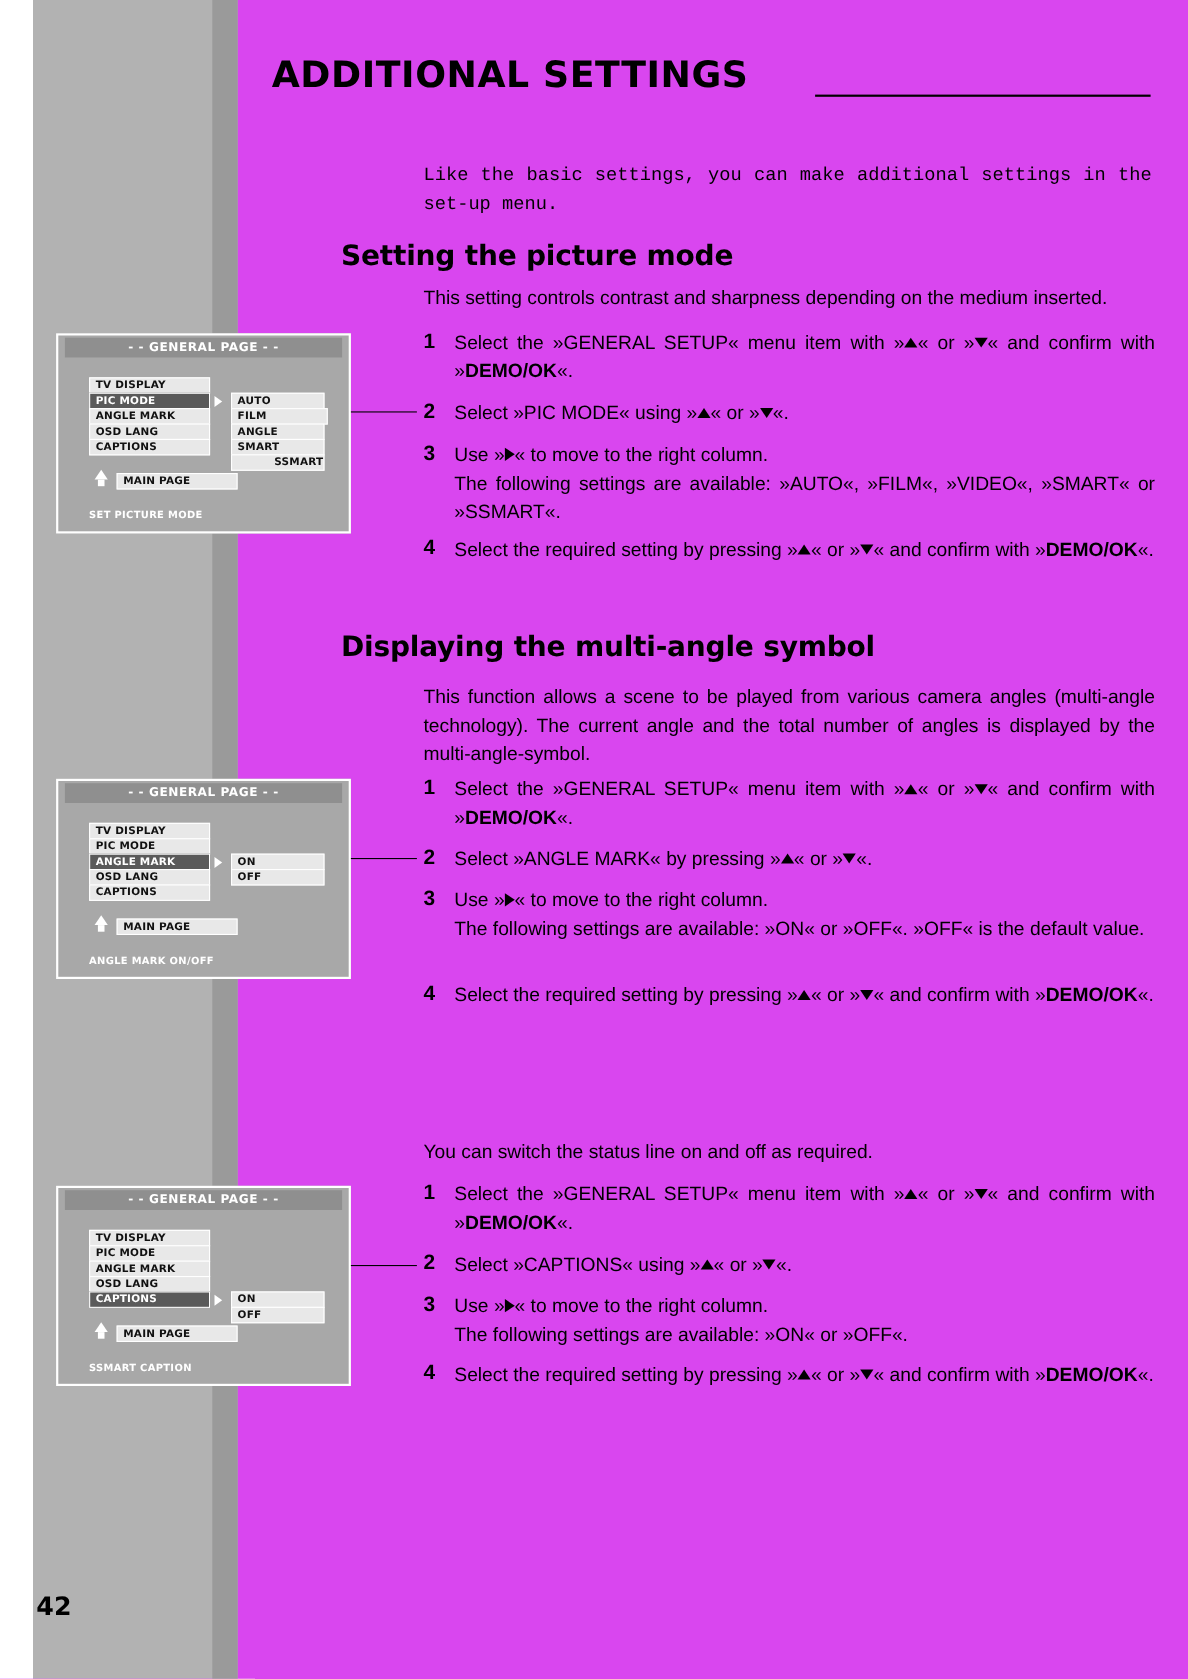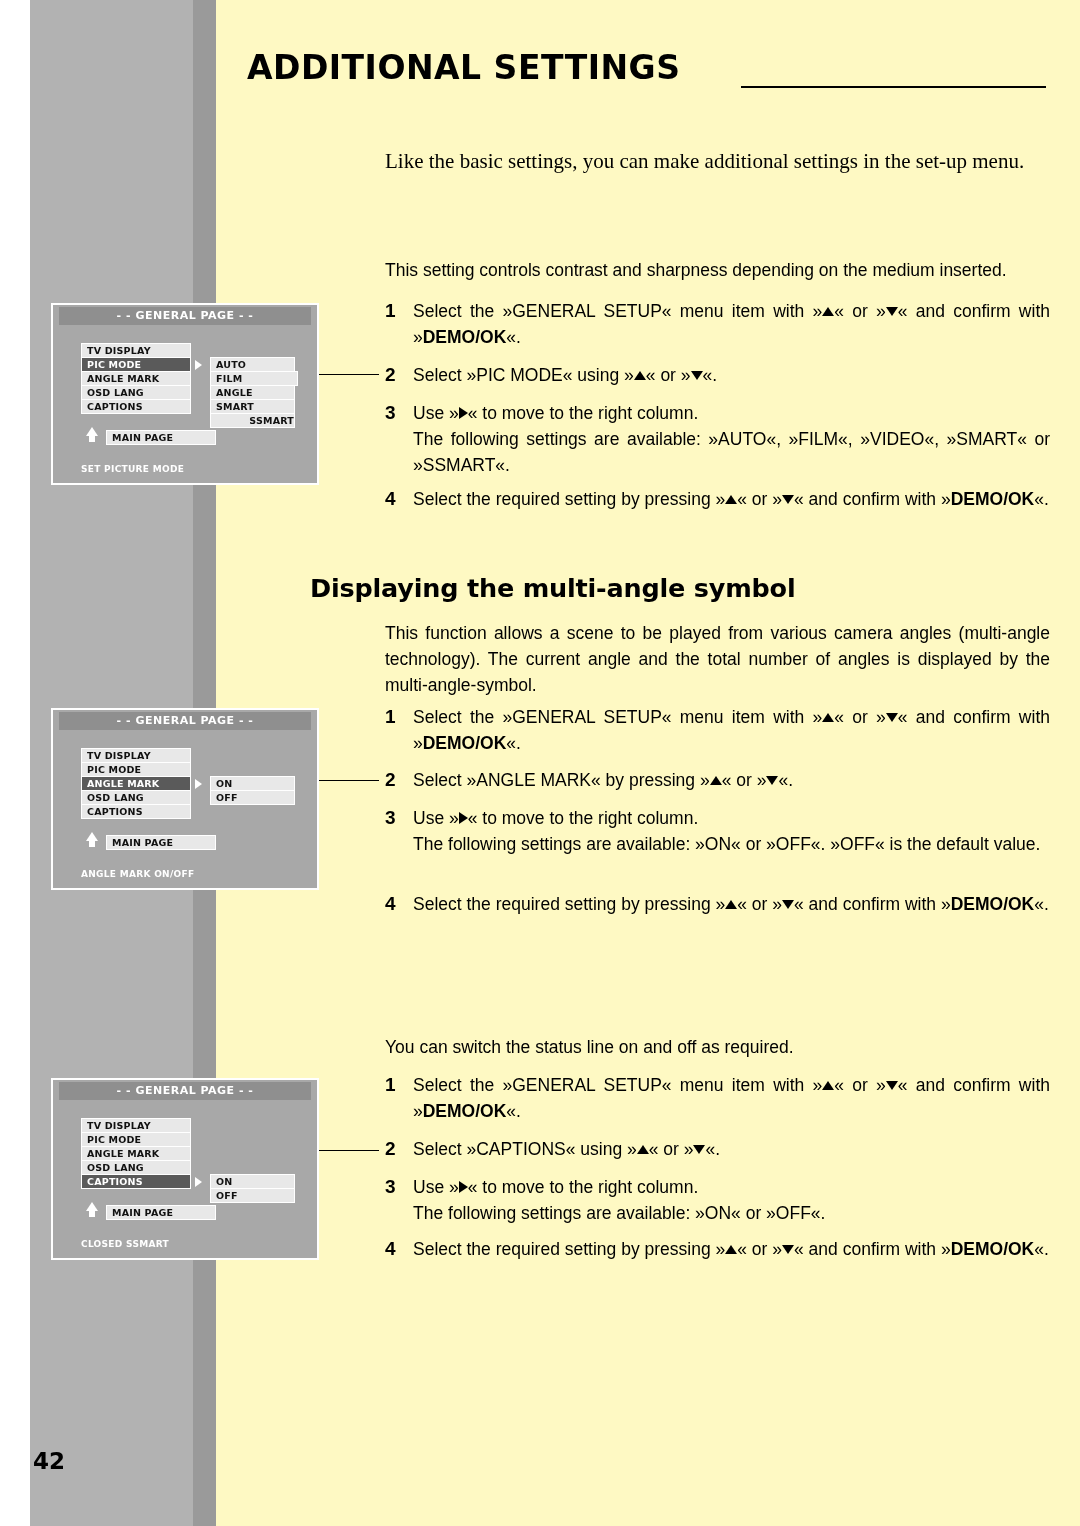--- a/index.html
+++ b/index.html
@@ -19,7 +19,7 @@
     left: 0; top: 0;
     width: 1080px;
     height: 1526px;
-    background: #fef9c3;
+    background: #d946ef;
   }
   
   .band-outer {

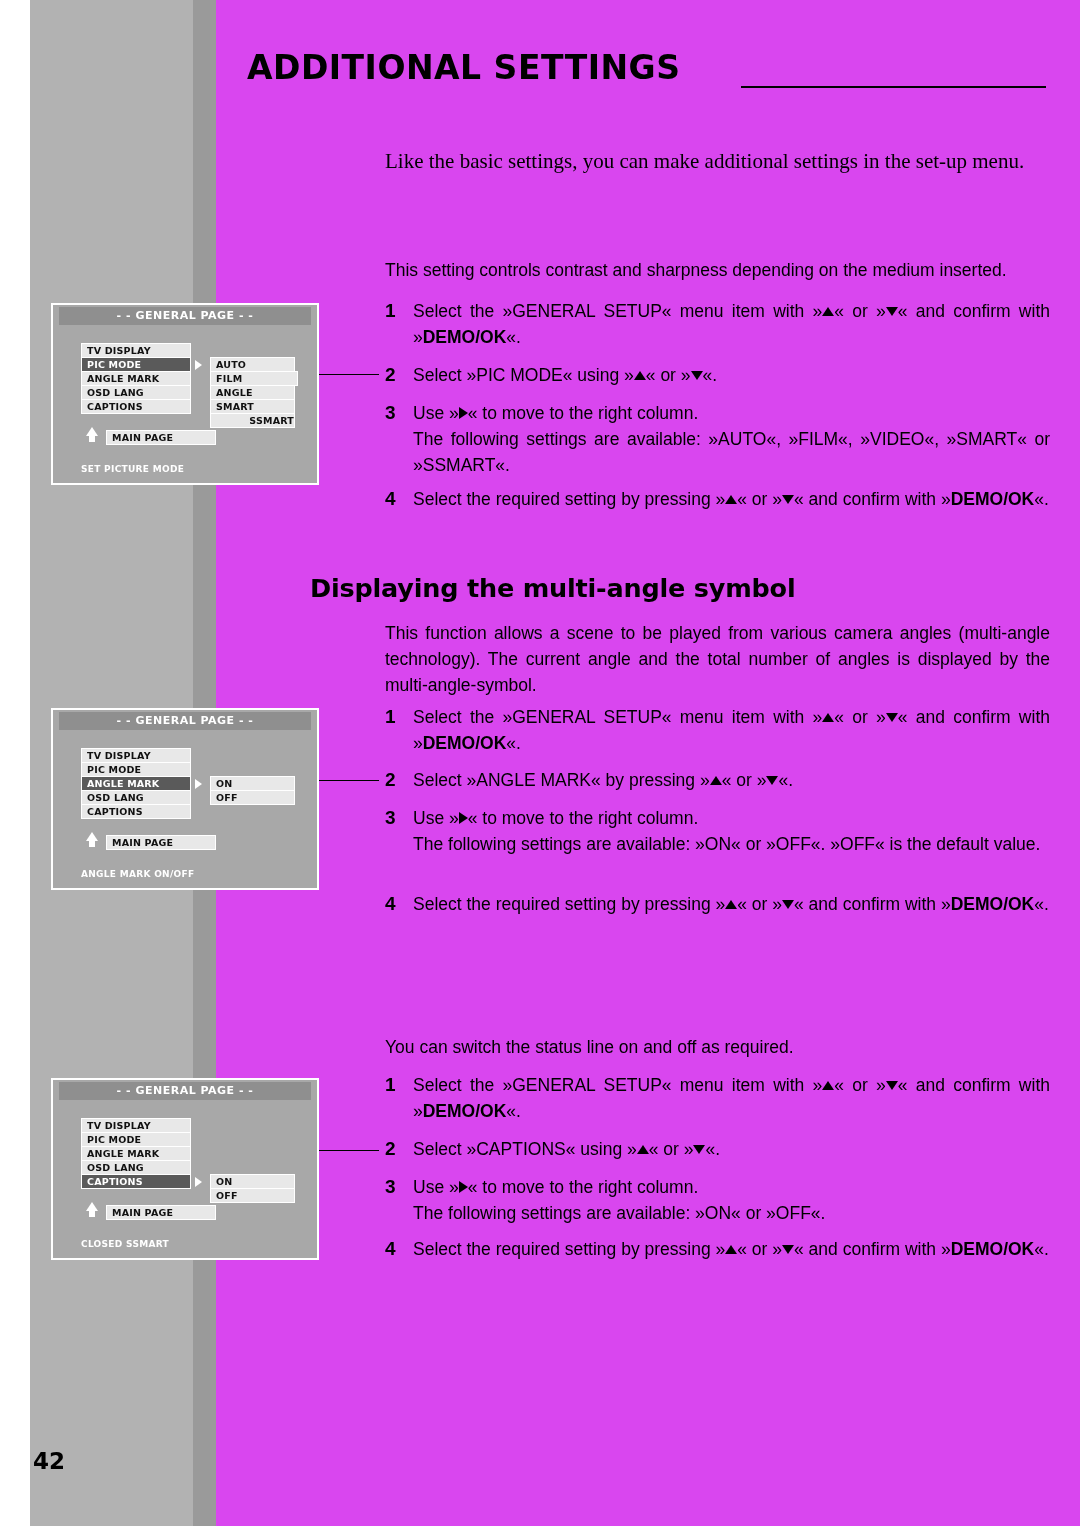--- a/index.html
+++ b/index.html
@@ -73,8 +73,8 @@
     font-family: "Liberation Serif", serif;
   }
   .p-text {
-    font-family: Liberation Serif, serif;
-    font-size: 21px;
+    font-family: Liberation Mono, monospace;
+    font-size: 17px;
     line-height: 26px;
     color: #000;
     text-align: justify;

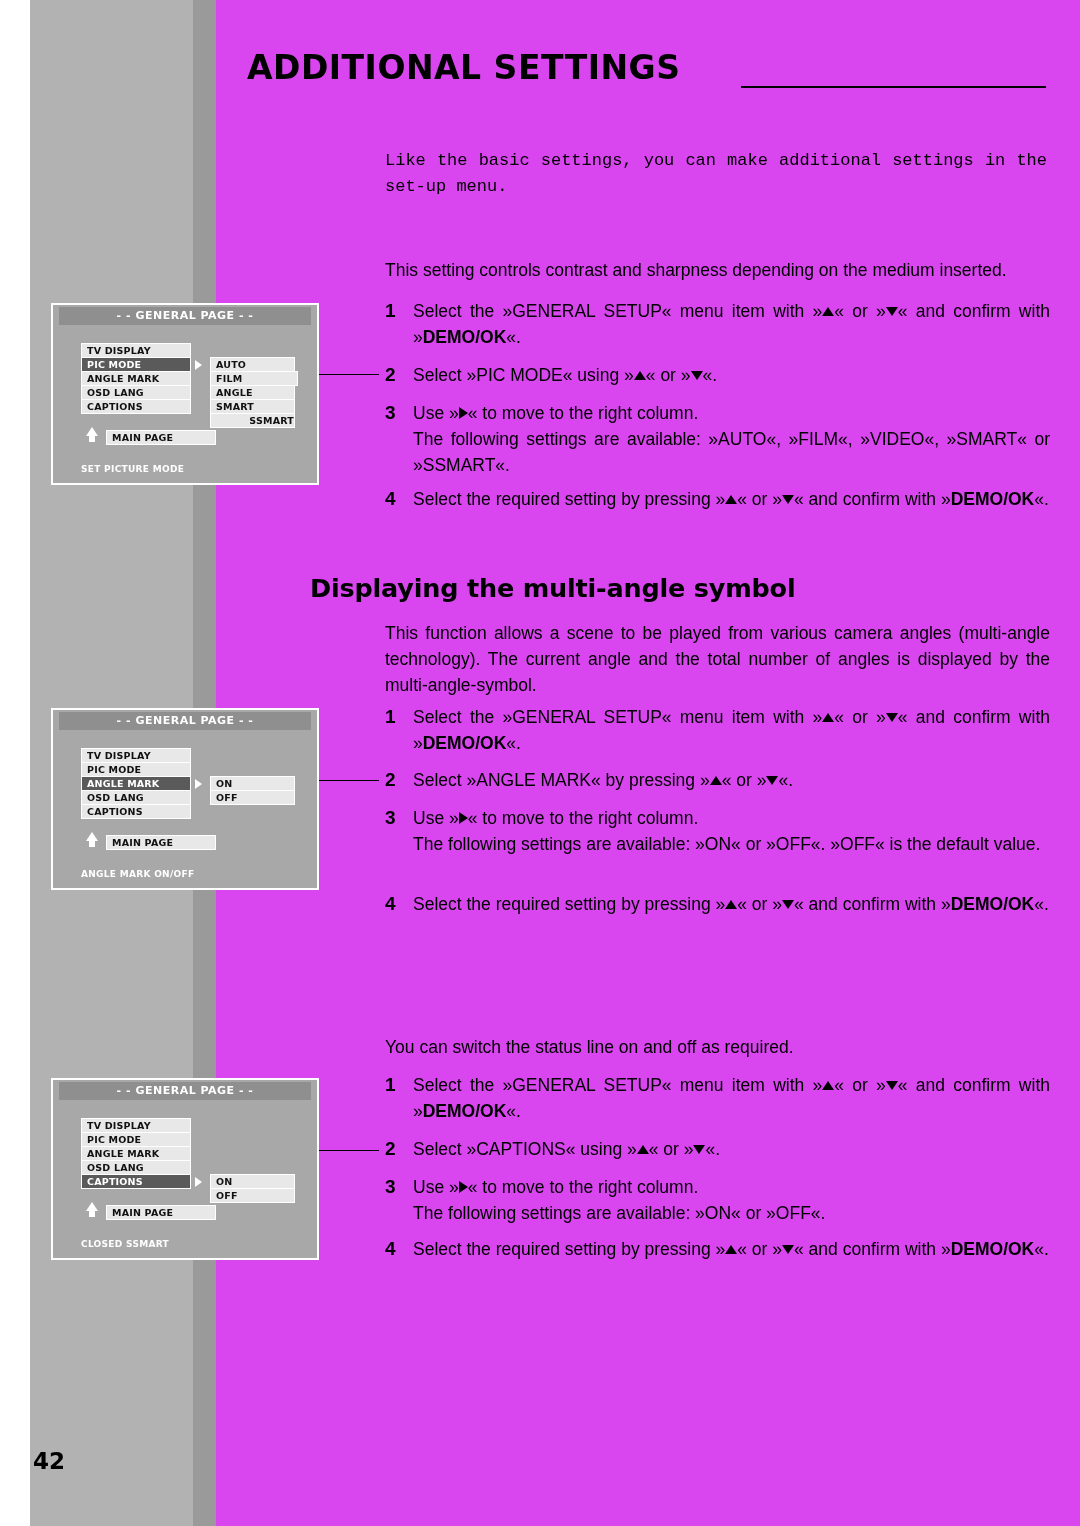--- a/index.html
+++ b/index.html
@@ -246,6 +246,7 @@
 
   <div class="intro p-text">Like the basic settings, you can make additional settings in the set-up menu.</div>
 
+  <h2 class="section" style="left:310px; top:218px;">Setting the picture mode</h2>
 
   <div class="sub p-text" style="top:257px;">This setting controls contrast and sharpness depending on the medium inserted.</div>
 

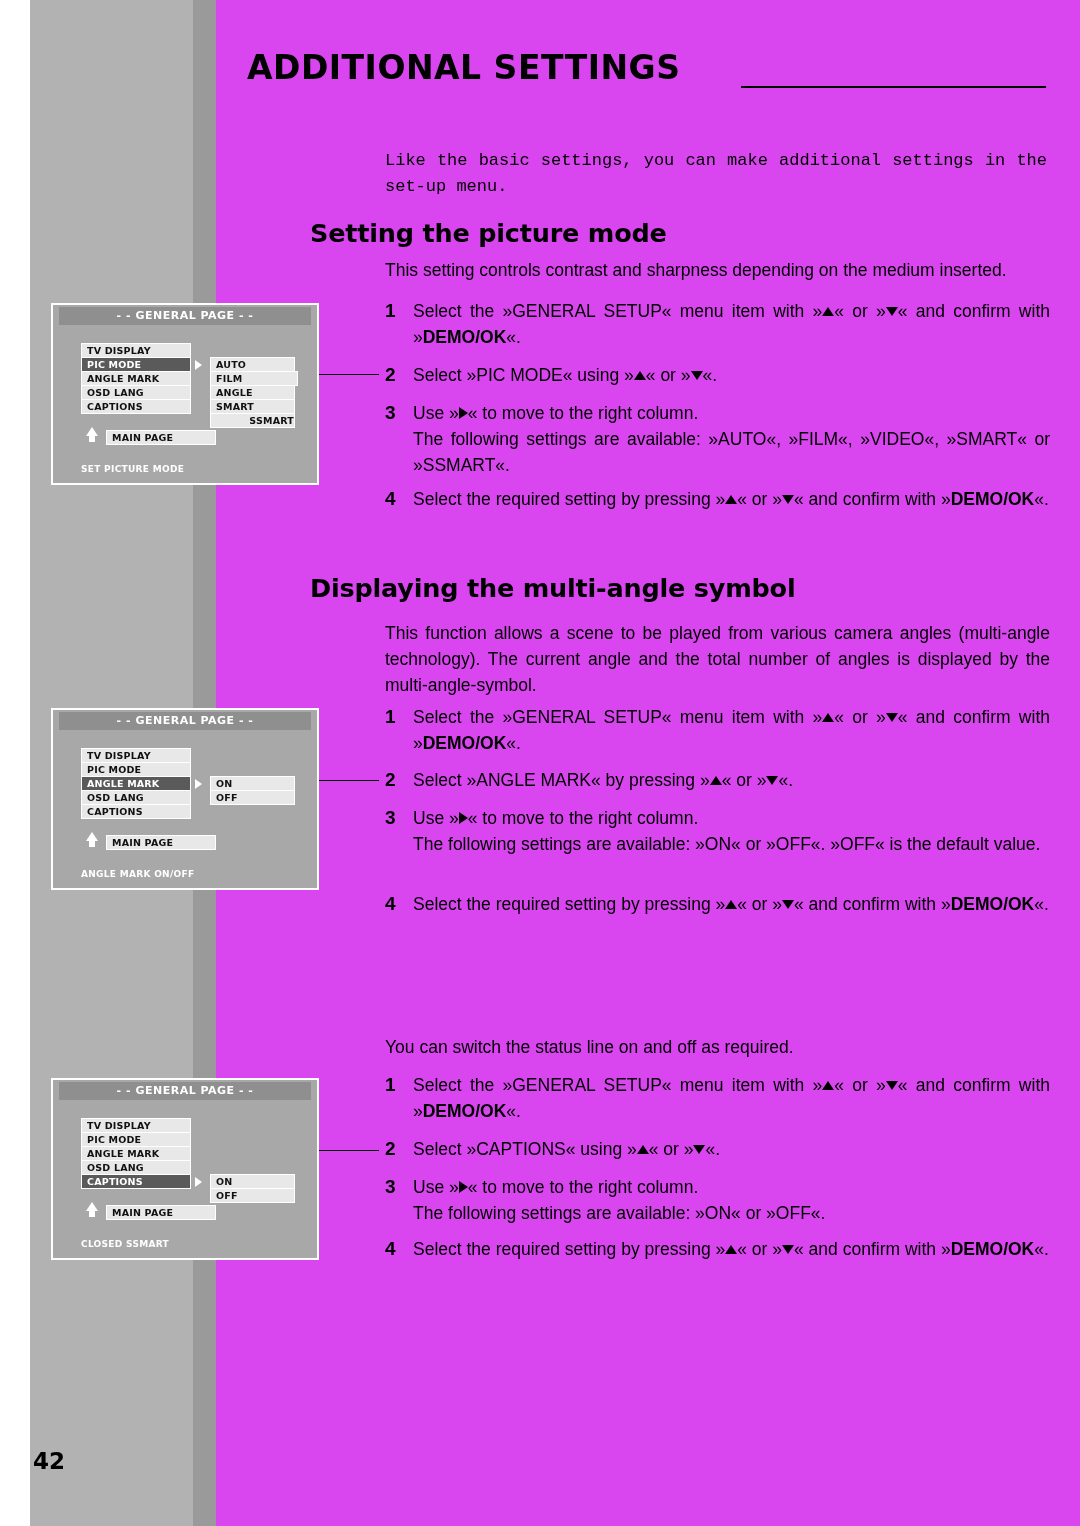--- a/index.html
+++ b/index.html
@@ -370,7 +370,7 @@
     <div class="osd-homearrow" style="left:33px; top:122px;"></div>
     <div class="osd-homebar" style="left:36px; top:131px; width:6px; height:6px;"></div>
     <div class="osd-item" style="left:53px; top:125px; width:110px;">MAIN PAGE</div>
-    <div class="osd-foot" style="left:28px; top:159px;">CLOSED SSMART</div>
+    <div class="osd-foot" style="left:28px; top:159px;">SSMART CAPTION</div>
   </div>
   <div class="leader" style="left:319px; top:1150px; width:60px;"></div>
 

